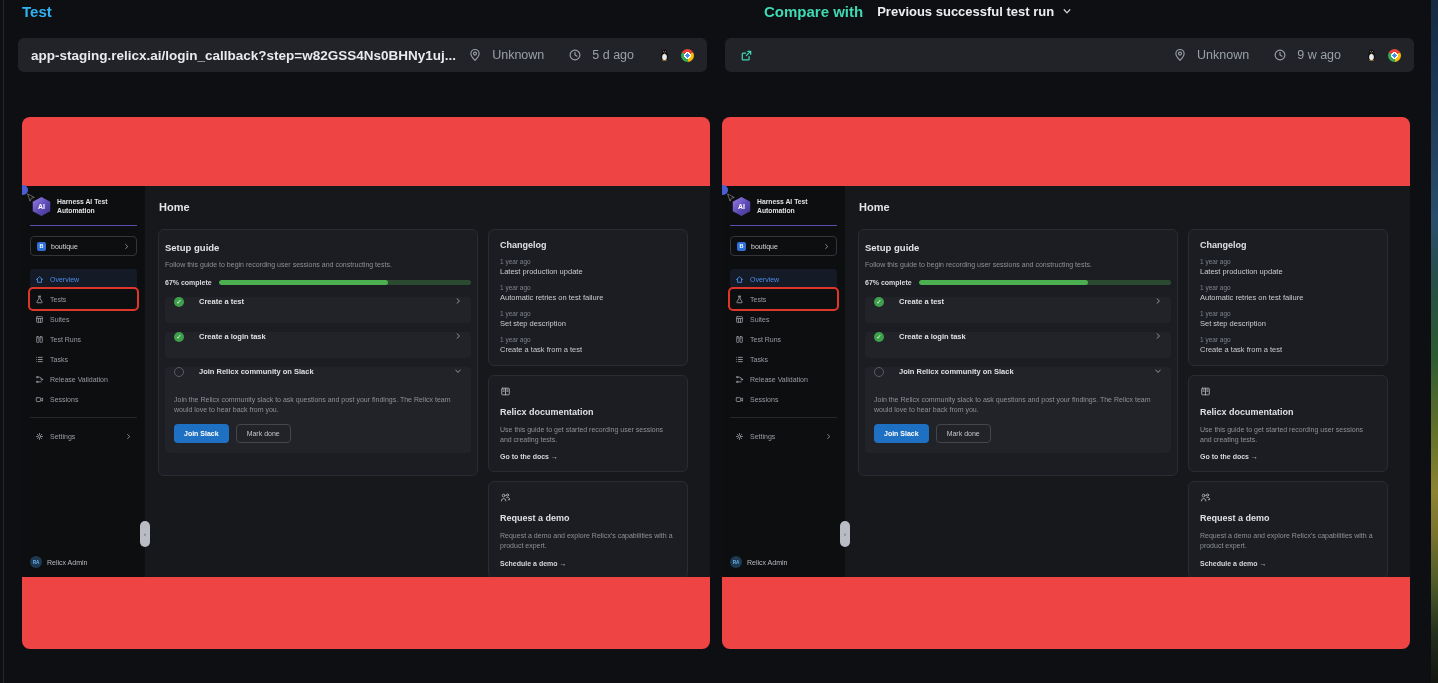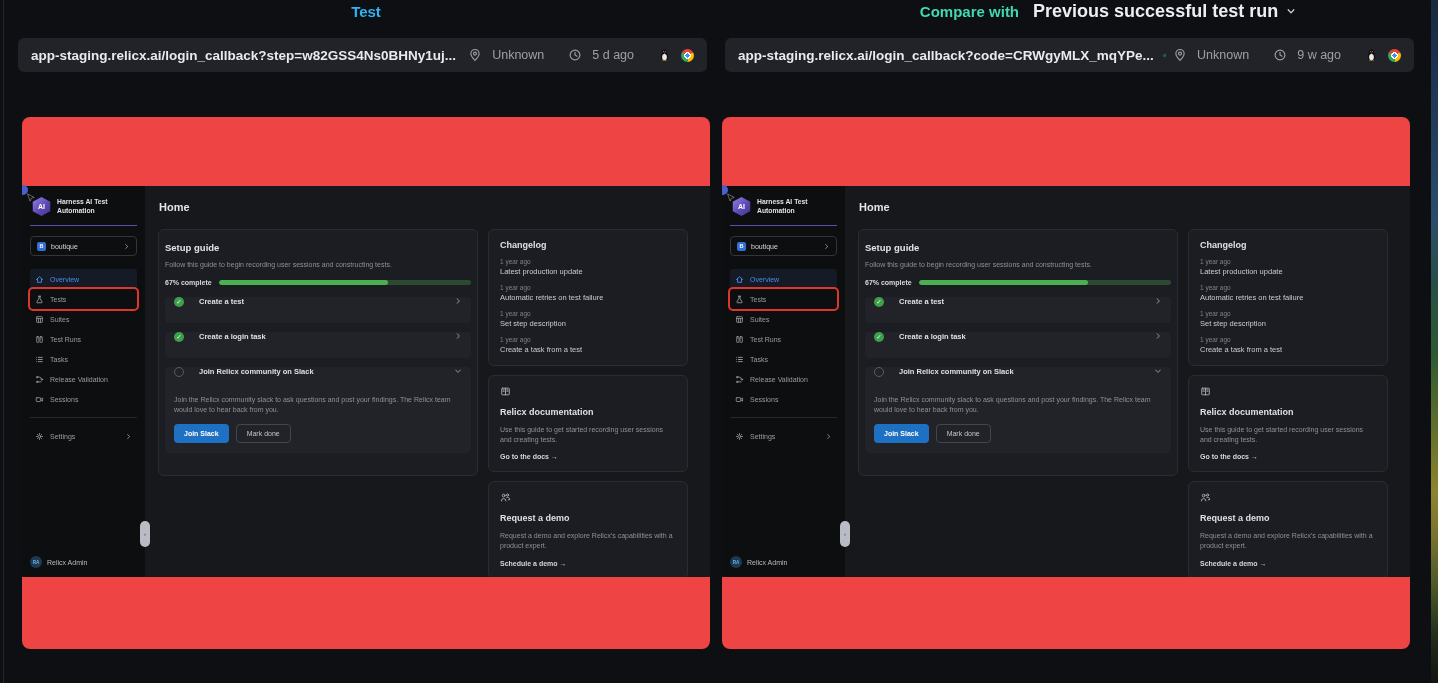--- a/index.html
+++ b/index.html
@@ -9,7 +9,7 @@
   .edge-line { position:absolute; left:3px; top:0; width:1px; height:683px; background:#26272b; }
 
   
-  .pane-header { position:absolute; top:0; height:22px; display:flex; align-items:center; justify-content:center; gap:14px; }
+  .pane-header { position:absolute; top:0; height:22px; display:flex; align-items:center; gap:14px; }
   .pane-header.left { left:22px; width:688px; }
   .pane-header.right { left:764px; width:688px; }
   .title-test { color:#2eb4f4; font-size:15px; font-weight:bold; }

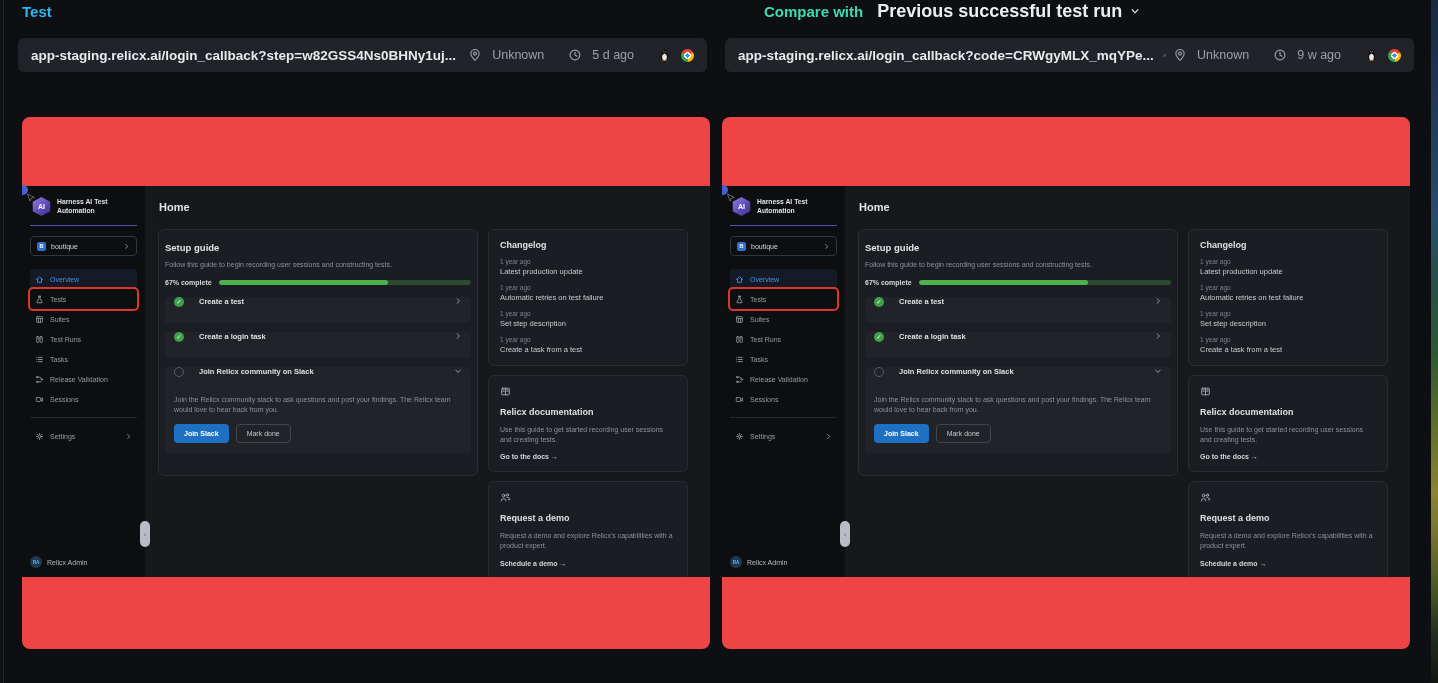--- a/index.html
+++ b/index.html
@@ -14,7 +14,7 @@
   .pane-header.right { left:764px; width:688px; }
   .title-test { color:#2eb4f4; font-size:15px; font-weight:bold; }
   .title-compare { color:#3fd9b4; font-size:15px; font-weight:bold; }
-  .compare-dd { display:flex; align-items:center; gap:8px; color:#eceef0; font-size:18px; font-weight:bold; cursor:pointer; }
+  .compare-dd { display:flex; align-items:center; gap:8px; color:#eceef0; font-size:13px; font-weight:bold; cursor:pointer; }
   .compare-dd svg { width:10px; height:10px; color:#cfd2d6; }
 
   

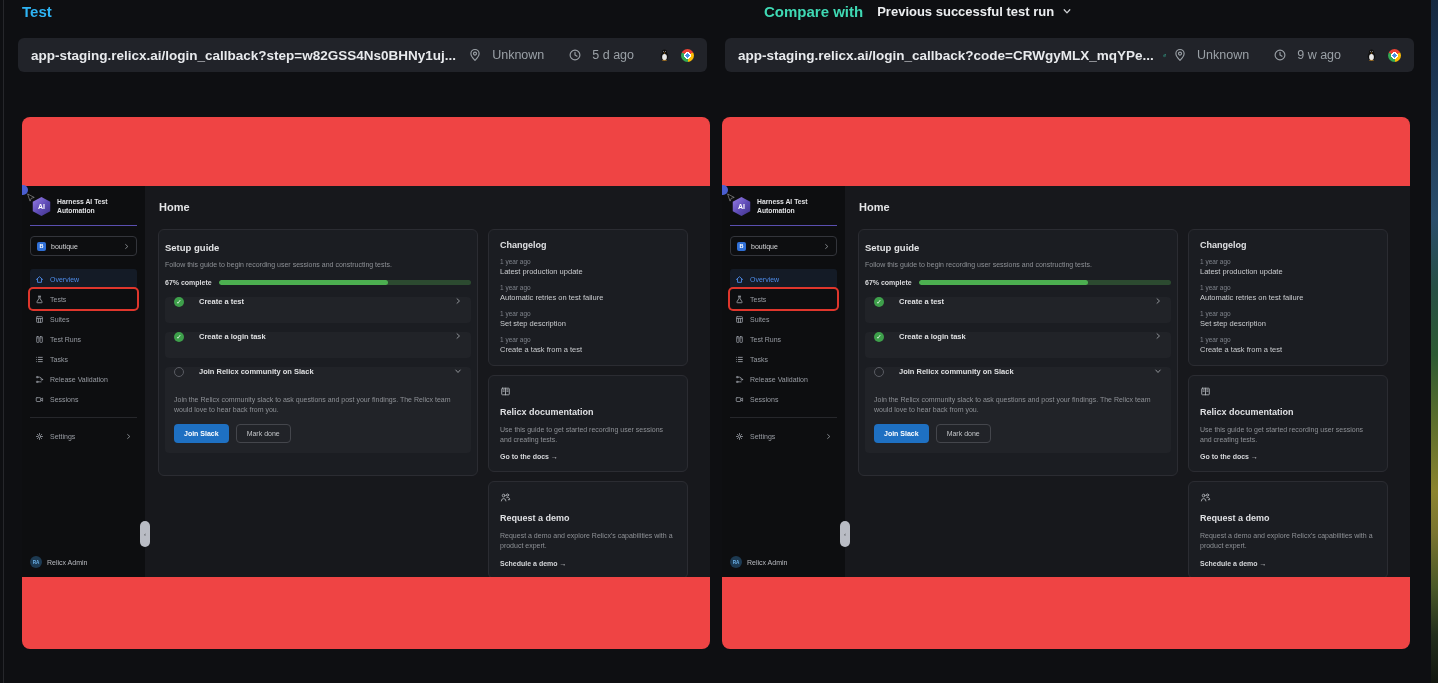--- a/index.html
+++ b/index.html
@@ -160,7 +160,6 @@
 </div>
 
 <div class="url-bar right">
-  <span class="url-text">app-staging.relicx.ai/login_callback?code=CRWgyMLX_mqYPe...</span>
   <svg class="ext-icon" viewBox="0 0 16 16" fill="none" stroke="currentColor" stroke-width="1.5" stroke-linecap="round" stroke-linejoin="round">
       <path d="M9.5 2.8h3.7v3.7M13 3L7.8 8.2M11.2 9.3v3.2a1 1 0 0 1-1 1H3.8a1 1 0 0 1-1-1V6.1a1 1 0 0 1 1-1H7"></path>
     </svg>

